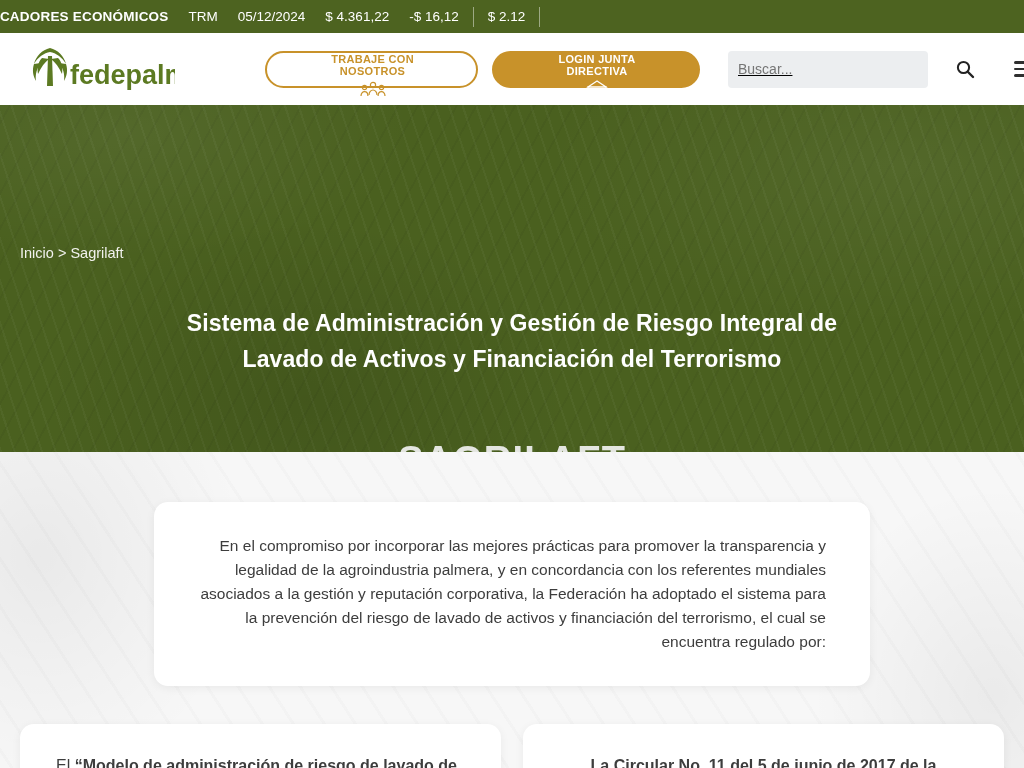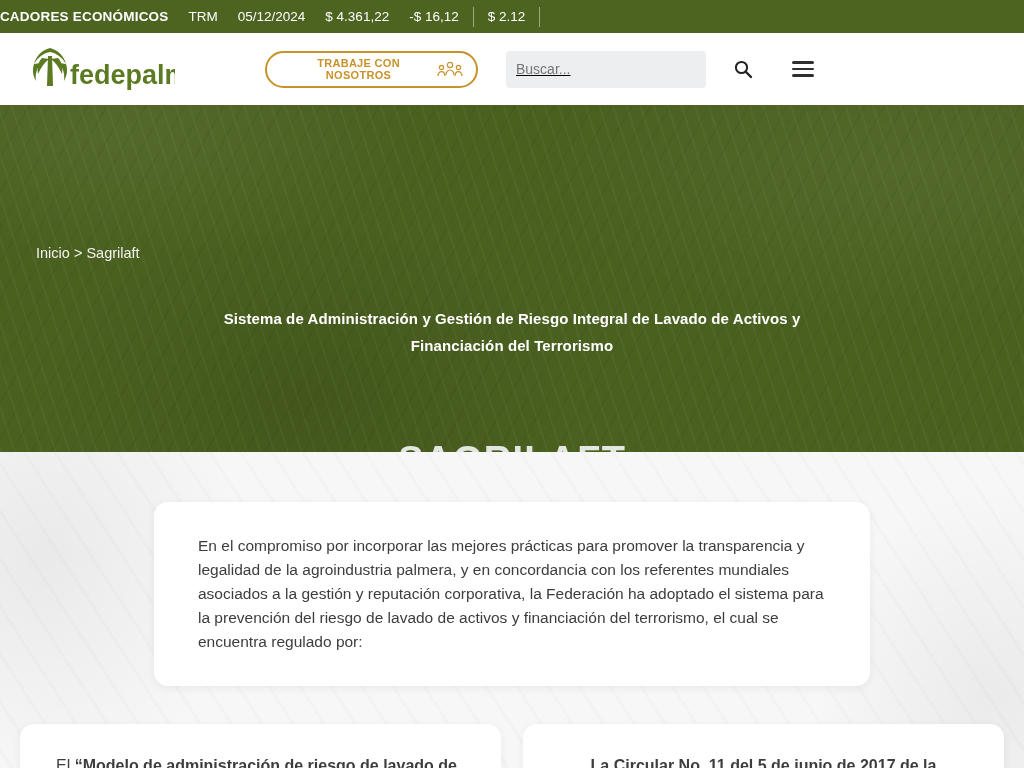--- a/index.html
+++ b/index.html
@@ -84,6 +84,7 @@
     cursor: pointer;
     text-transform: uppercase;
     line-height: 12px;
+    flex-direction: column;
   }
   .btn-work {
     border: 2px solid #c8922a;

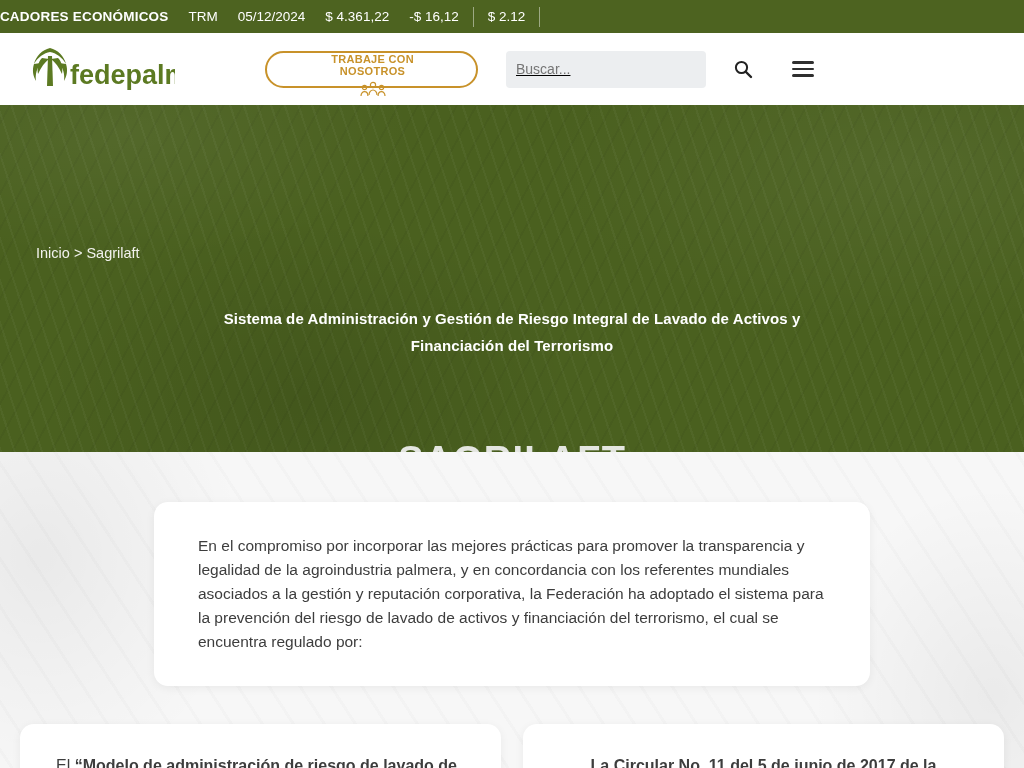--- a/index.html
+++ b/index.html
@@ -305,6 +305,22 @@
       </span>
     </div>
 
+    <div class="btn-pill btn-login">
+      <span class="btn-label">
+        <span>LOGIN JUNTA</span><br>
+        <span>DIRECTIVA</span>
+      </span>
+      <span class="btn-icon">
+        <svg width="24" height="20" viewBox="0 0 24 20" aria-hidden="true">
+          <g fill="none" stroke="#ffffff" stroke-width="1.2">
+            <path d="M2 18h20"></path>
+              <path d="M3 18V8h18v10"></path>
+              <path d="M12 2L3 8h18z"></path>
+            <path d="M7 18v-6M12 18v-6M17 18v-6"></path>
+          </g>
+        </svg>
+      </span>
+    </div>
 
     <div class="search-box">
       <input type="text" value="" placeholder="Buscar..." style="">

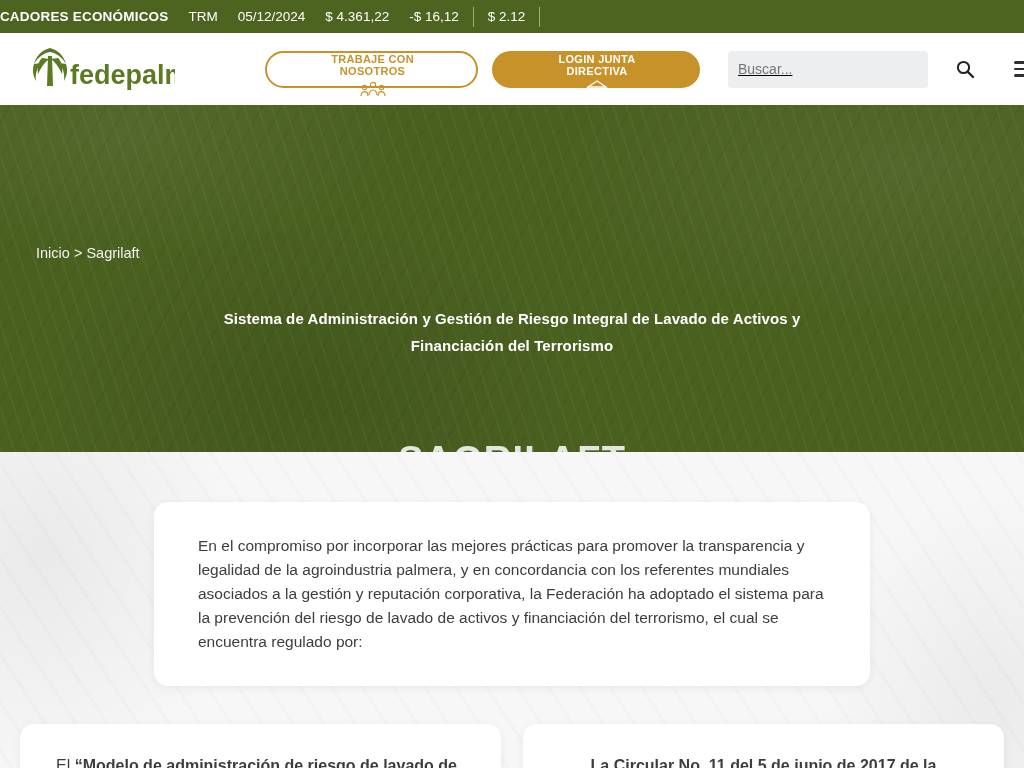--- a/index.html
+++ b/index.html
@@ -166,7 +166,7 @@
     color: #f2f2ee;
     z-index: 3;
   }
-  .breadcrumb a { color: #f2f2ee; text-decoration: none; margin-left: 16px; }
+  .breadcrumb a { color: #f2f2ee; text-decoration: none; }
   .hero-title {
     position: absolute;
     top: 200px;

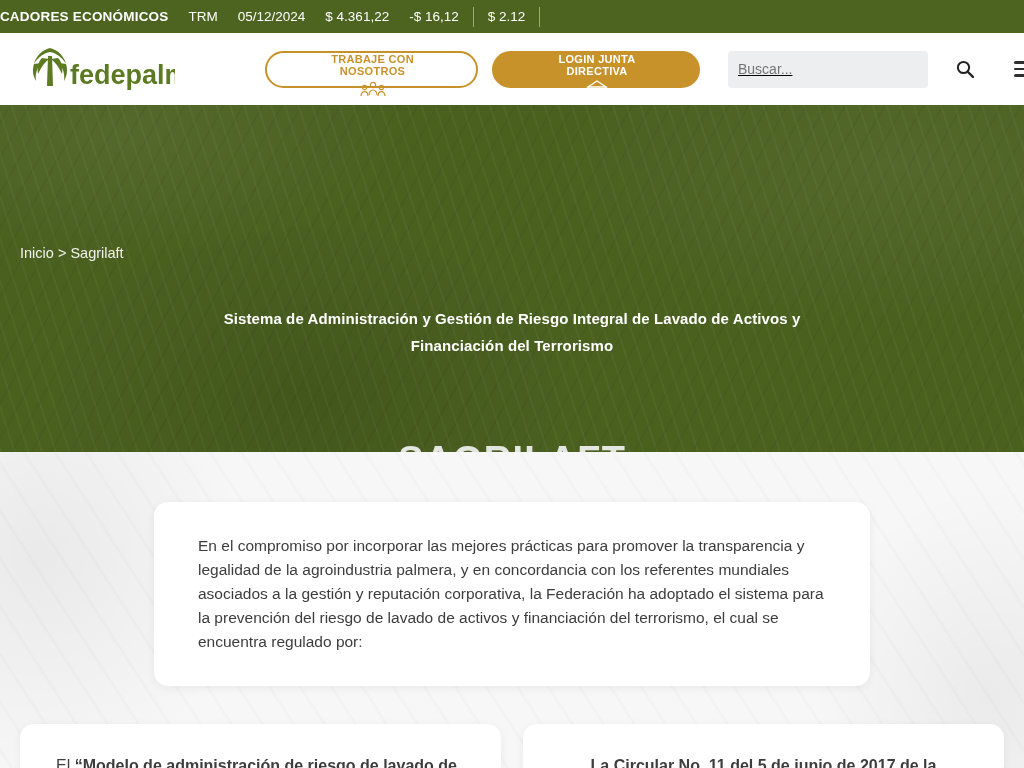--- a/index.html
+++ b/index.html
@@ -172,8 +172,8 @@
     top: 200px;
     left: 0; right: 0;
     text-align: center;
-    font-size: 15px;
-    line-height: 27px;
+    font-size: 23px;
+    line-height: 36px;
     font-weight: bold;
     padding: 0 180px;
     z-index: 3;

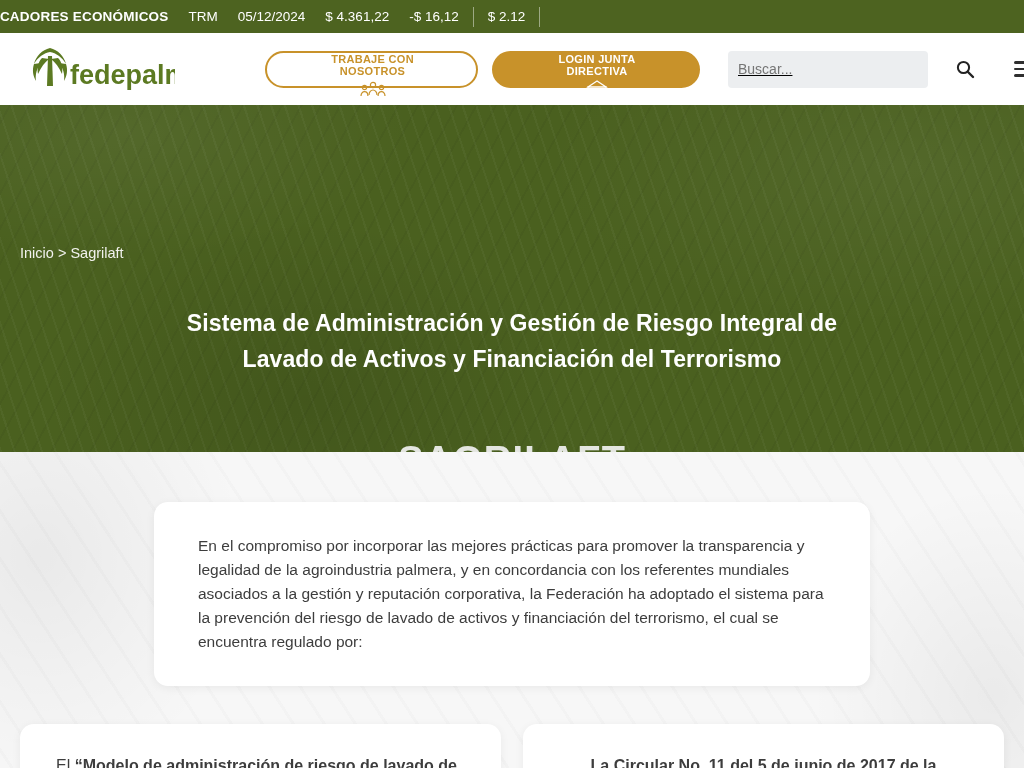--- a/index.html
+++ b/index.html
@@ -223,7 +223,7 @@
     font-size: 15.5px;
     line-height: 24px;
     color: #3d3d3d;
-    text-align: left;
+    text-align: right;
   }
   .cards-row {
     position: absolute;

